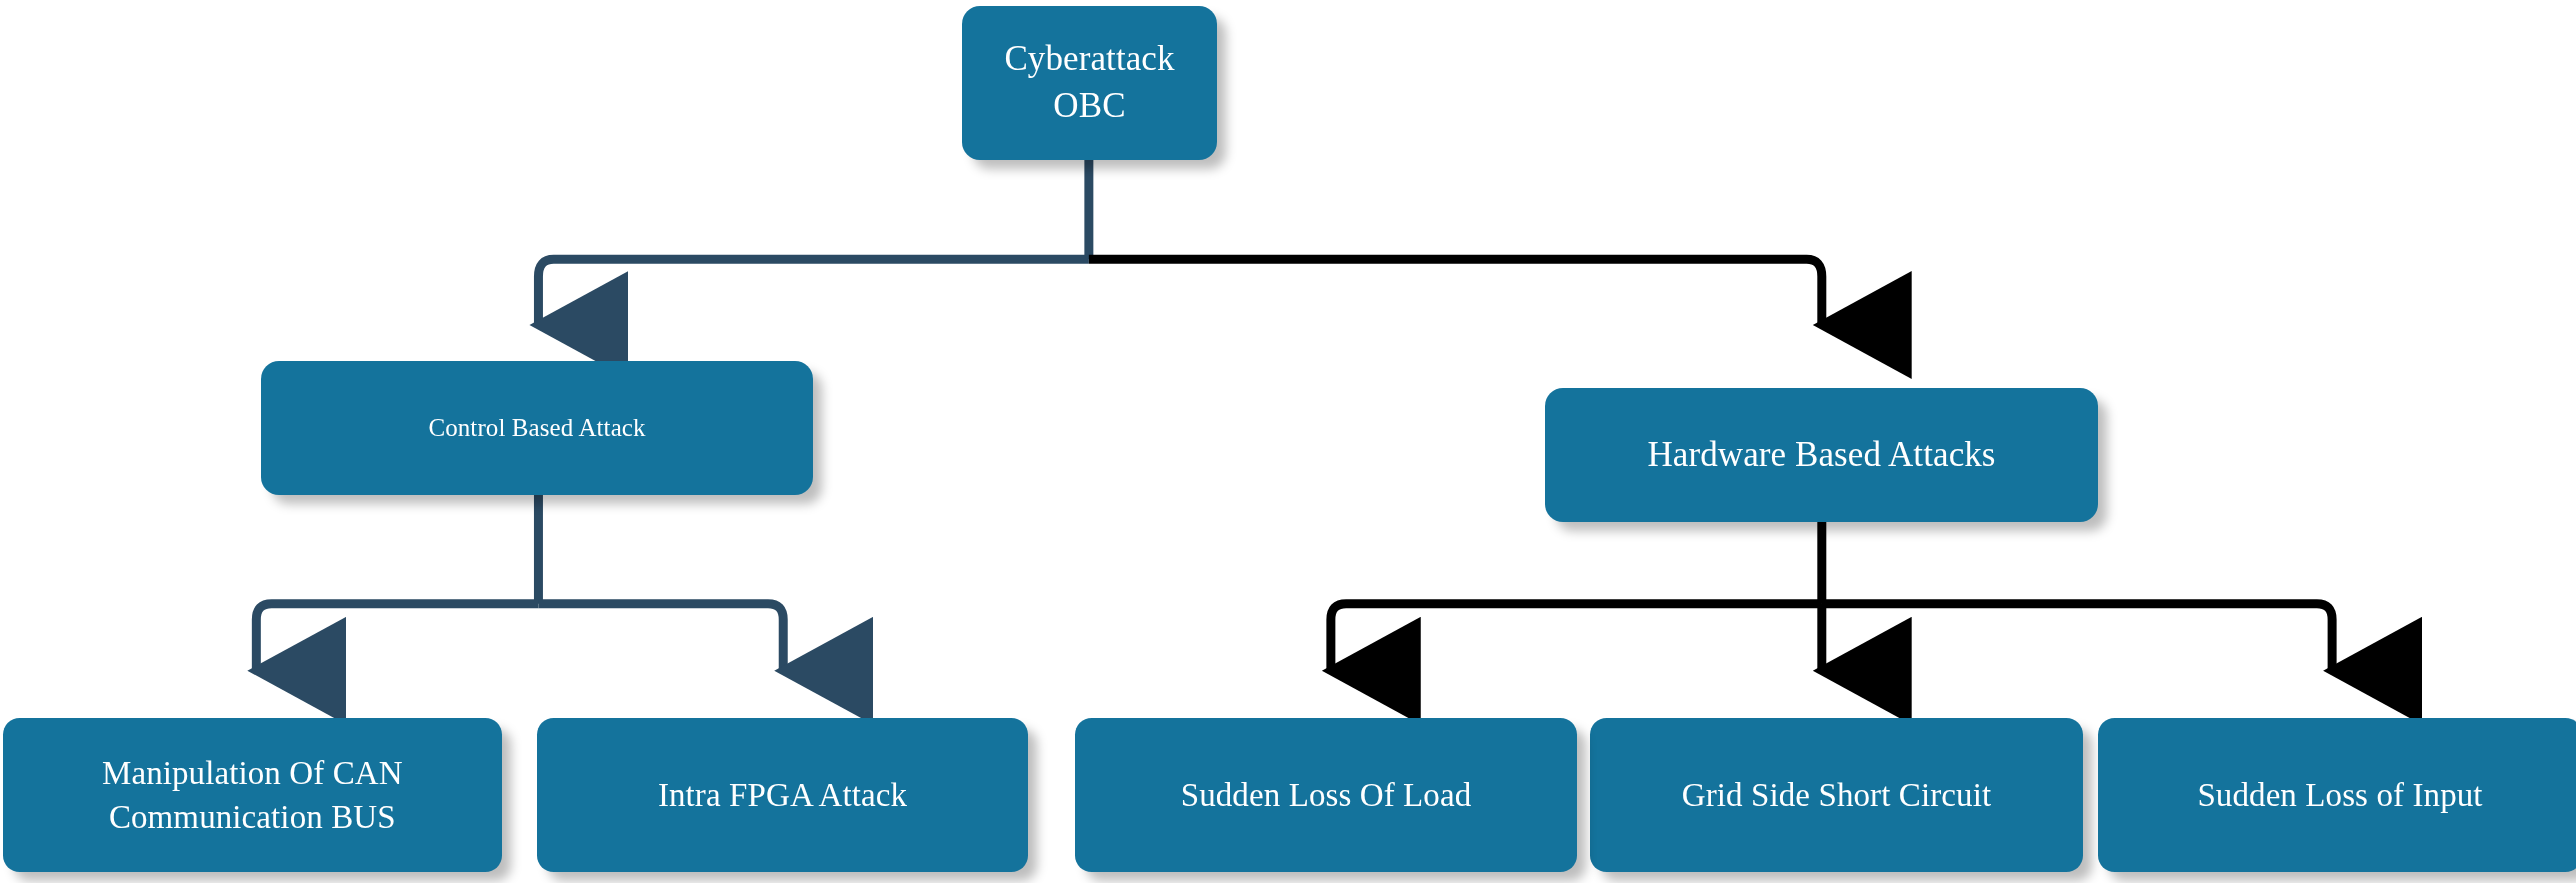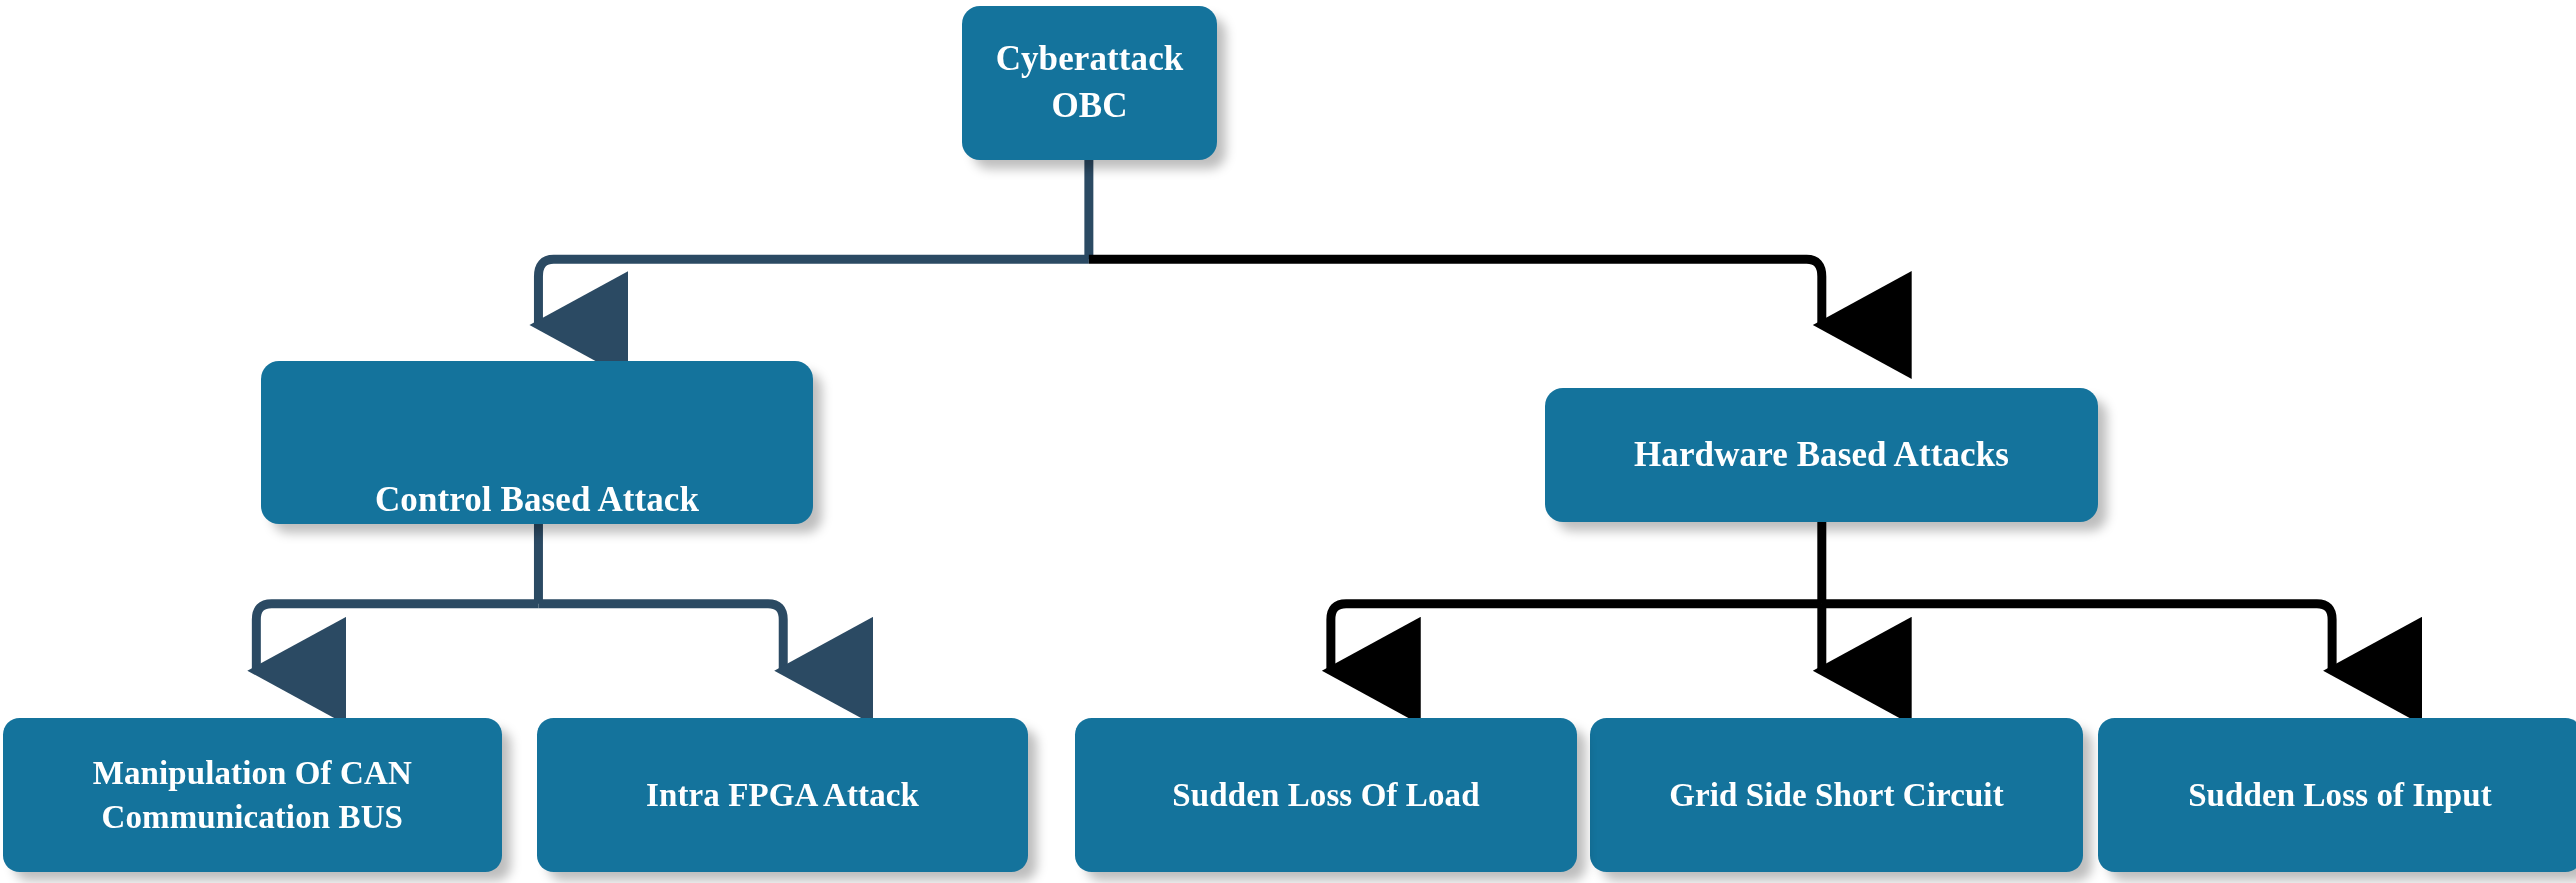--- a/index.html
+++ b/index.html
@@ -38,7 +38,7 @@
     justify-content: center;
     text-align: center;
     color: #ffffff;
-    font-weight: bold;
+    font-weight: normal;
     line-height: 1.34;
     letter-spacing: 0.1px;
     box-shadow: 9.7px 9.7px 11px -1.4px rgba(0, 0, 0, 0.26);

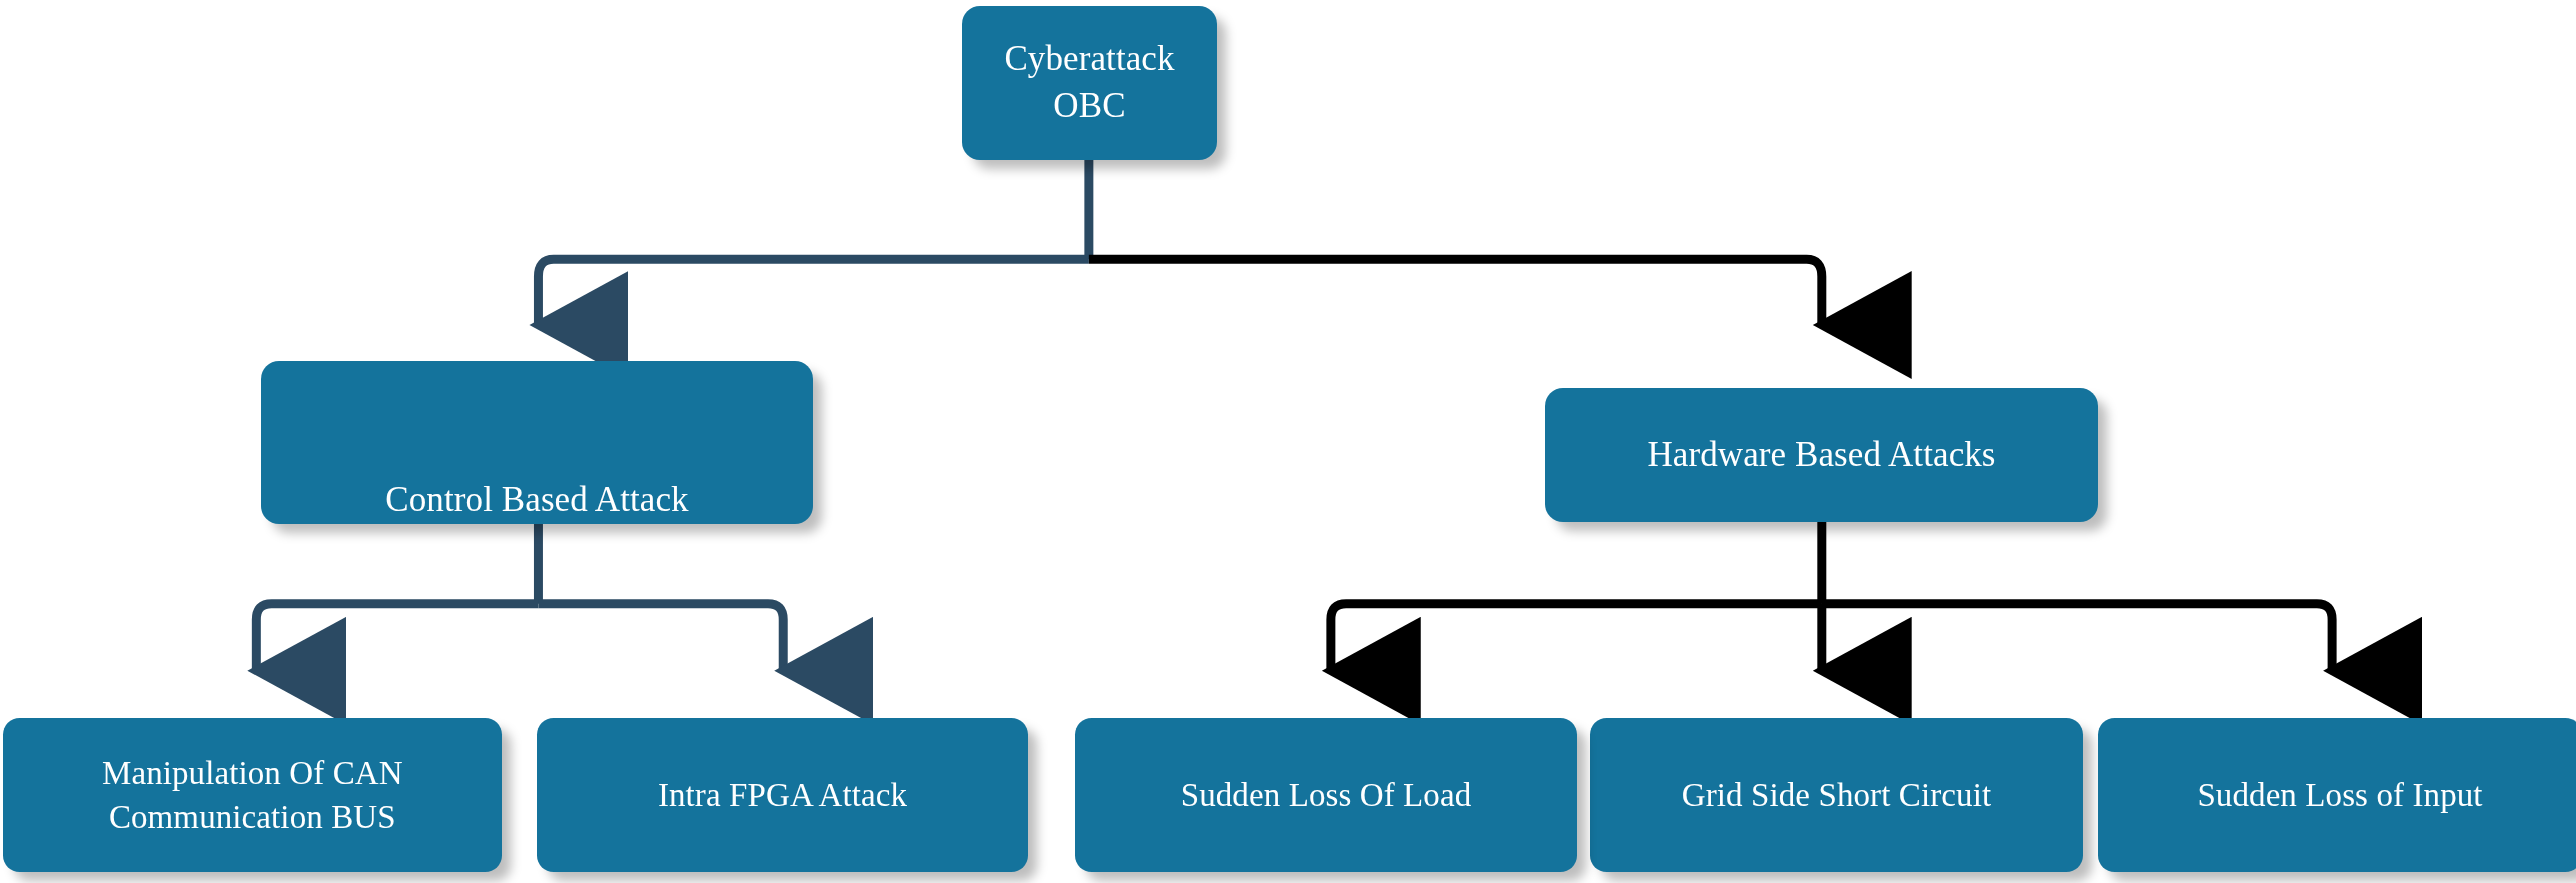--- a/index.html
+++ b/index.html
@@ -66,9 +66,8 @@
     left: 261px;
     top: 361px;
     width: 552px;
-    height: 163px;
-    font-size: 35px;
-    align-items: flex-end;
+    height: 134px;
+    font-size: 25px;
   }
   #node-hardware {
     left: 1545px;

